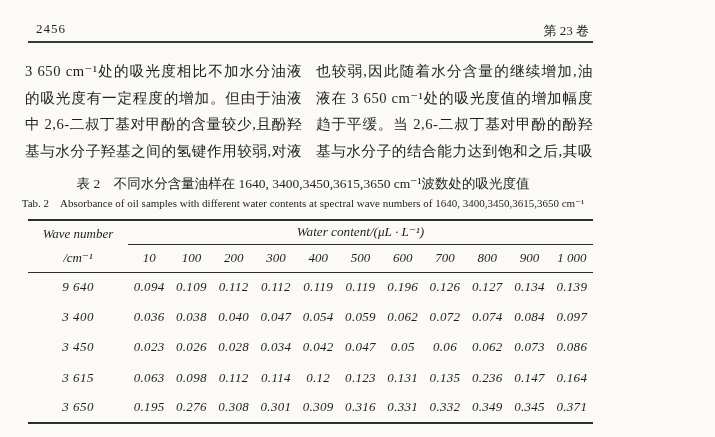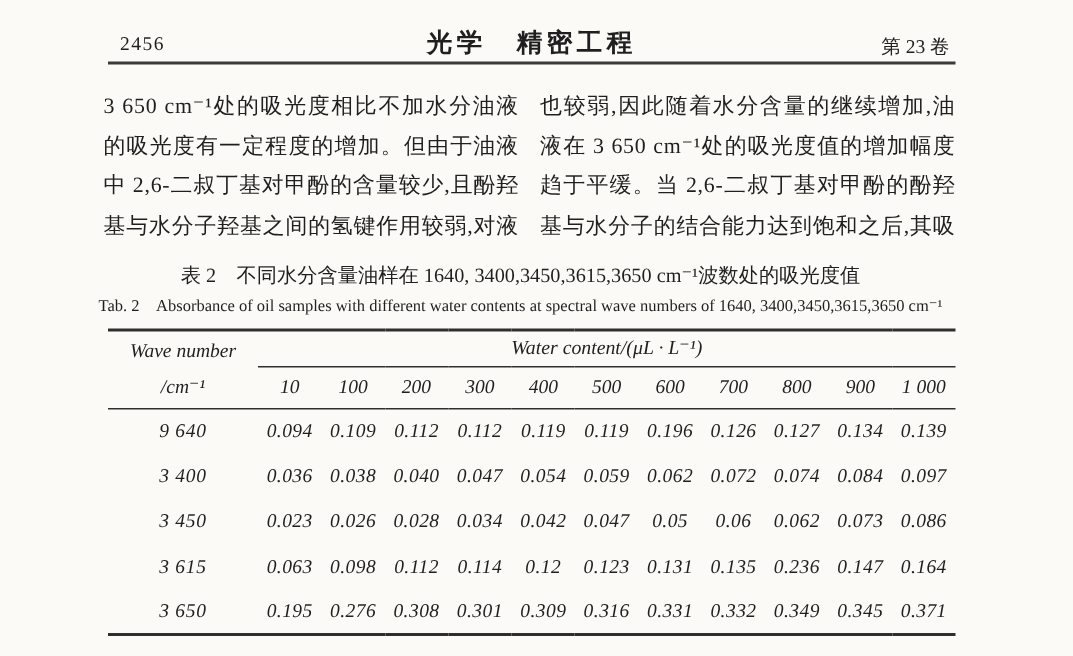--- a/index.html
+++ b/index.html
@@ -10,7 +10,7 @@
     color: #1f1f1f;
     overflow: hidden;
   }
-  .page { position: relative; width: 606px; height: 437px; margin-left: 44px; }
+  .page { position: relative; width: 606px; height: 437px; }
 
   
   .running-head {

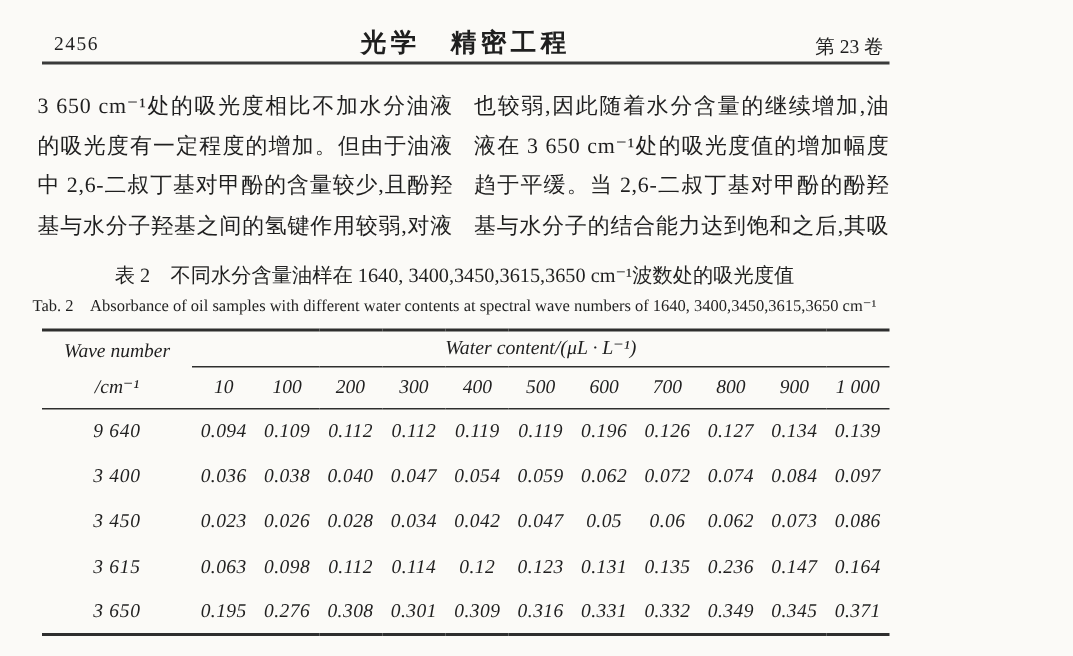--- a/index.html
+++ b/index.html
@@ -100,7 +100,6 @@
 
   <div class="running-head">
     <span class="page-number">2456</span>
-    <span class="journal-title">光学　精密工程</span>
     <span class="volume-label">第 23 卷</span>
   </div>
 

